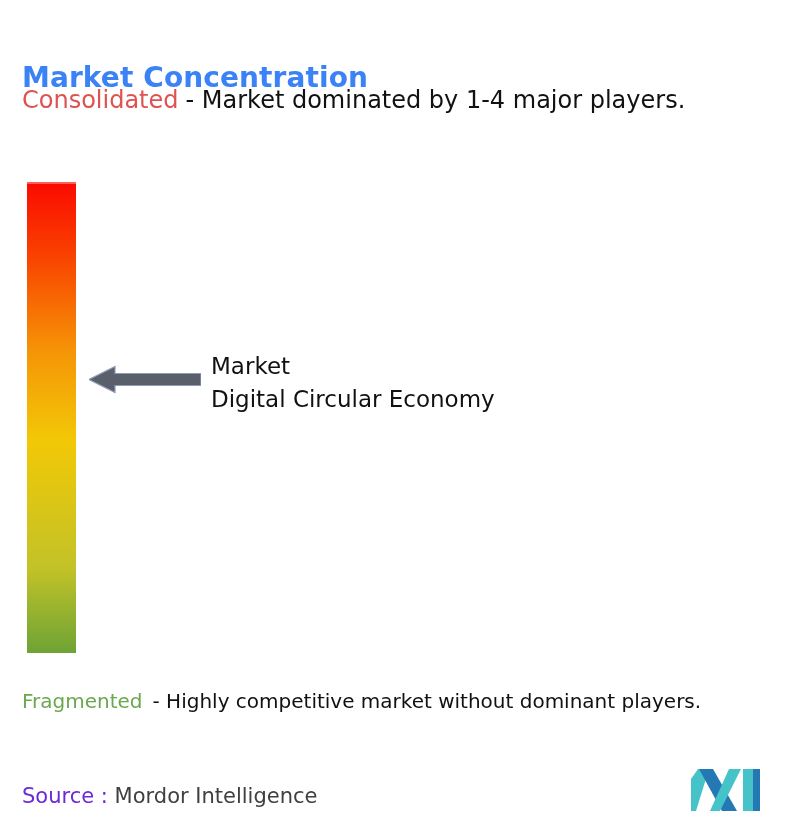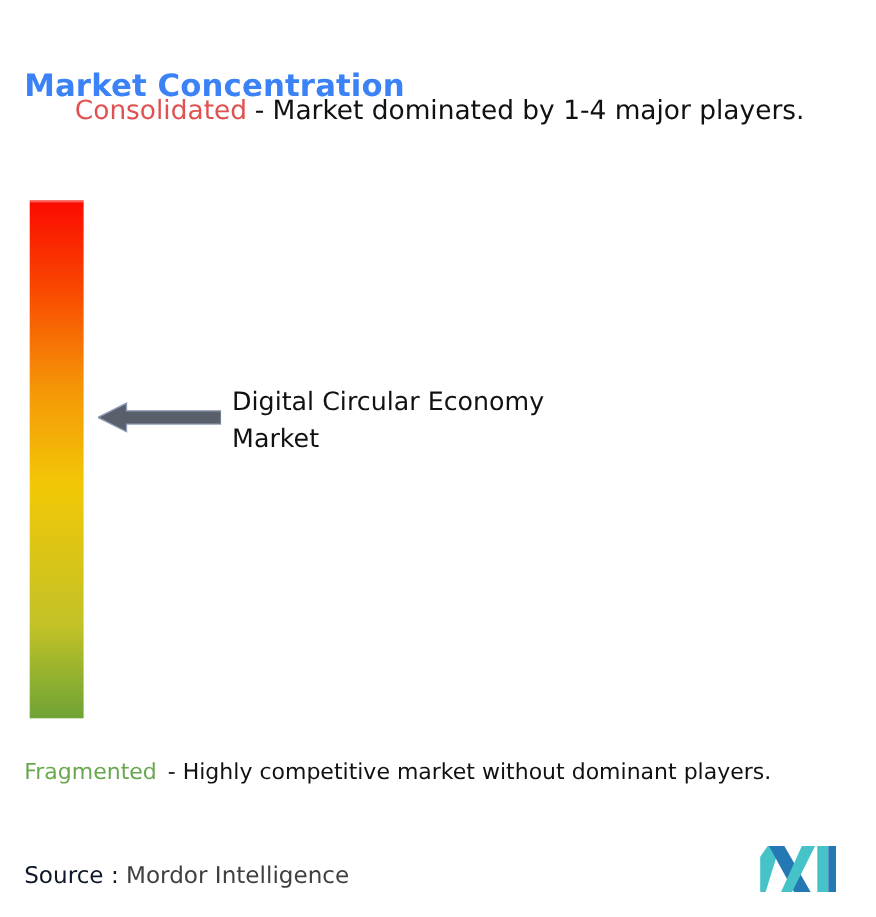--- a/index.html
+++ b/index.html
@@ -150,7 +150,7 @@
 <div id="page-title">Market Concentration</div>
 
 <div id="caption-top">
-  <span class="term" style="color: rgb(224, 82, 82); margin-left: 46px;">Consolidated</span><span class="spacer"></span><span>- Market dominated by 1-4 major players.</span>
+  <span class="term" style="color: rgb(224, 82, 82);">Consolidated</span><span class="spacer"></span><span>- Market dominated by 1-4 major players.</span>
 </div>
 
 <div id="gradient-bar" style="background: linear-gradient(rgb(251, 10, 0) 0%, rgb(249, 67, 0) 16%, rgb(245, 149, 7) 36%, rgb(242, 200, 6) 55%, rgb(194, 194, 39) 82%, rgb(110, 163, 54) 100%);"></div>

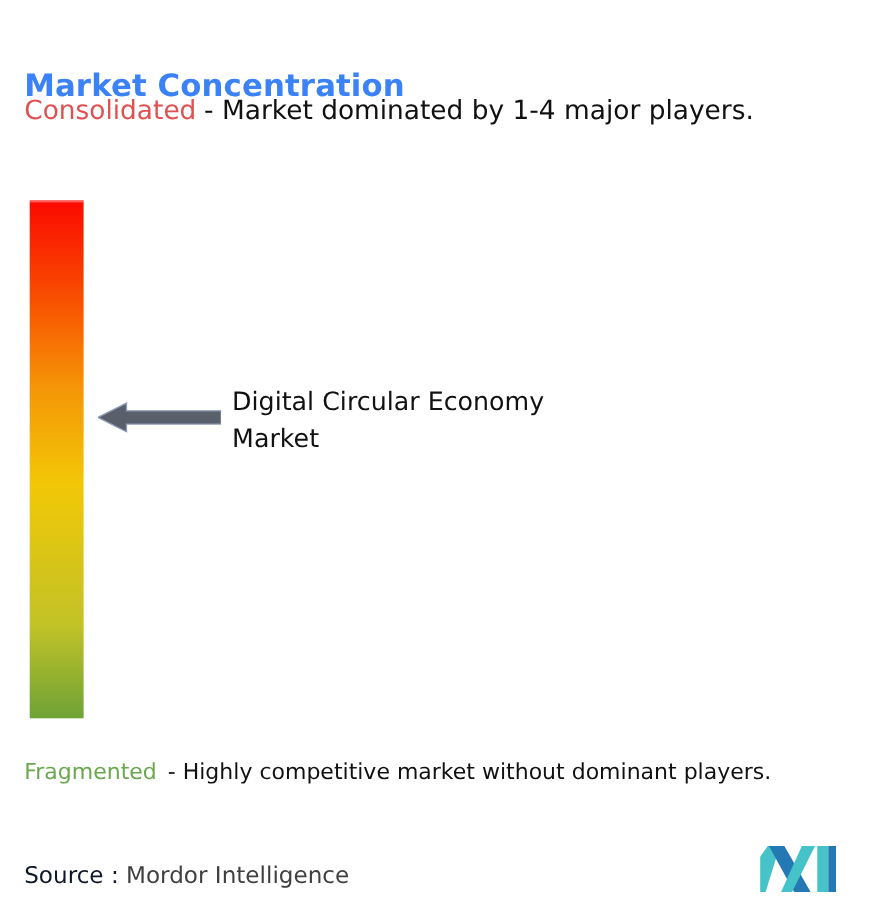--- a/index.html
+++ b/index.html
@@ -163,8 +163,8 @@
 </div>
 
 <div id="callout-label">
+  <div>Market</div>
   <div>Digital Circular Economy</div>
-  <div>Market</div>
 </div>
 
 <div id="caption-bottom">

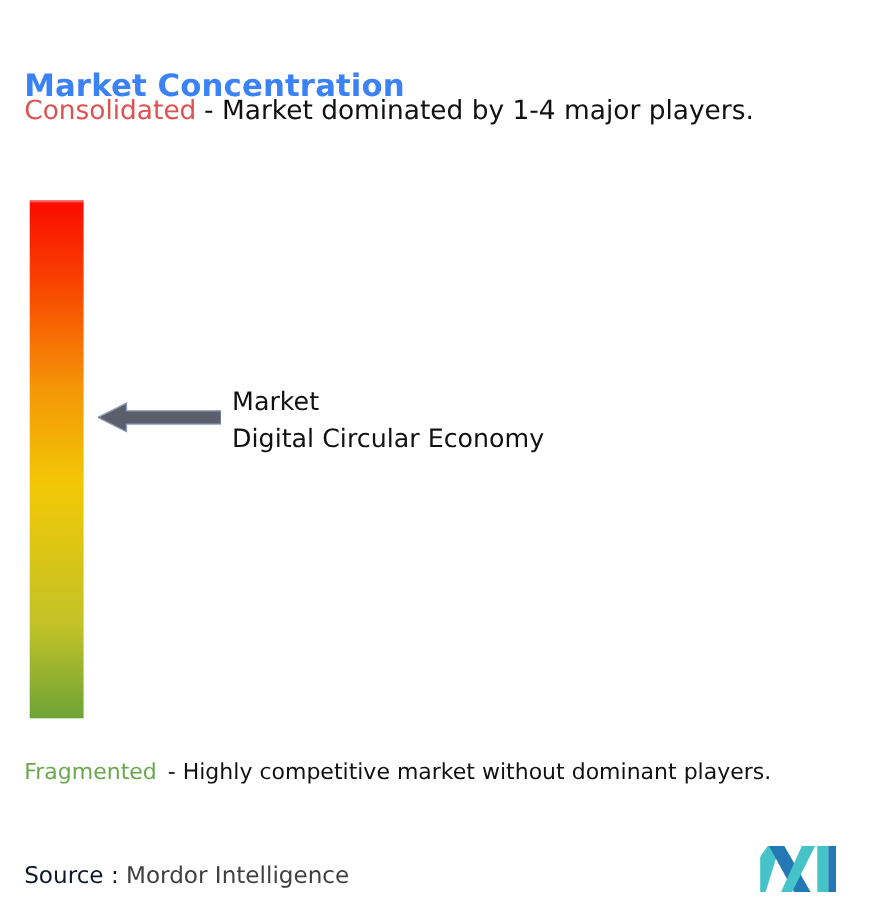--- a/index.html
+++ b/index.html
@@ -133,7 +133,7 @@
     color: #707070;
     white-space: nowrap;
   }
-  #source-line .src-label { color: #0f172a; }
+  #source-line .src-label { color: #6d28d9; }
   #source-line .src-value { color: #404040; }
 
   #brand-logo {

